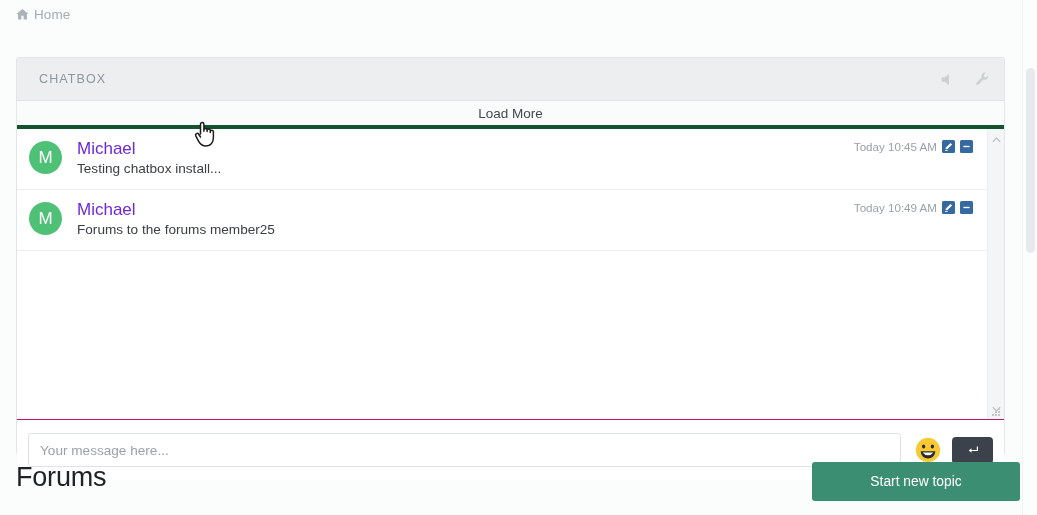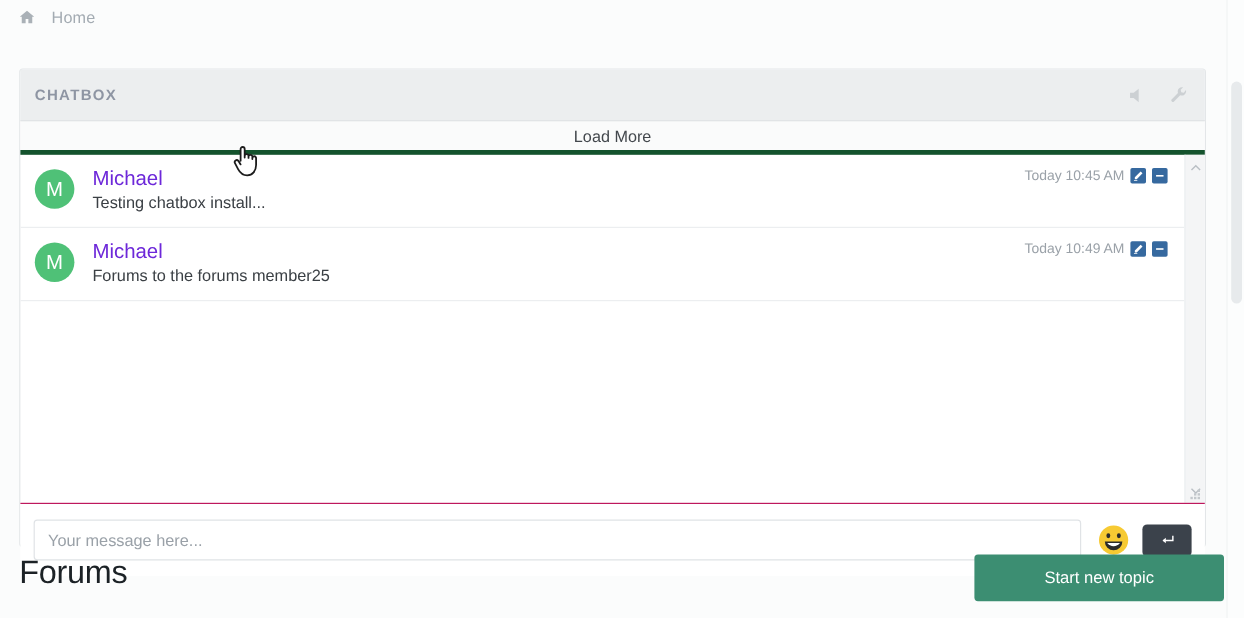--- a/index.html
+++ b/index.html
@@ -25,7 +25,7 @@
     height: 22px;
     display: flex;
     align-items: center;
-    gap: 14px;
+    gap: 5px;
     font-size: 13.5px;
     color: #a9b0b6;
   }

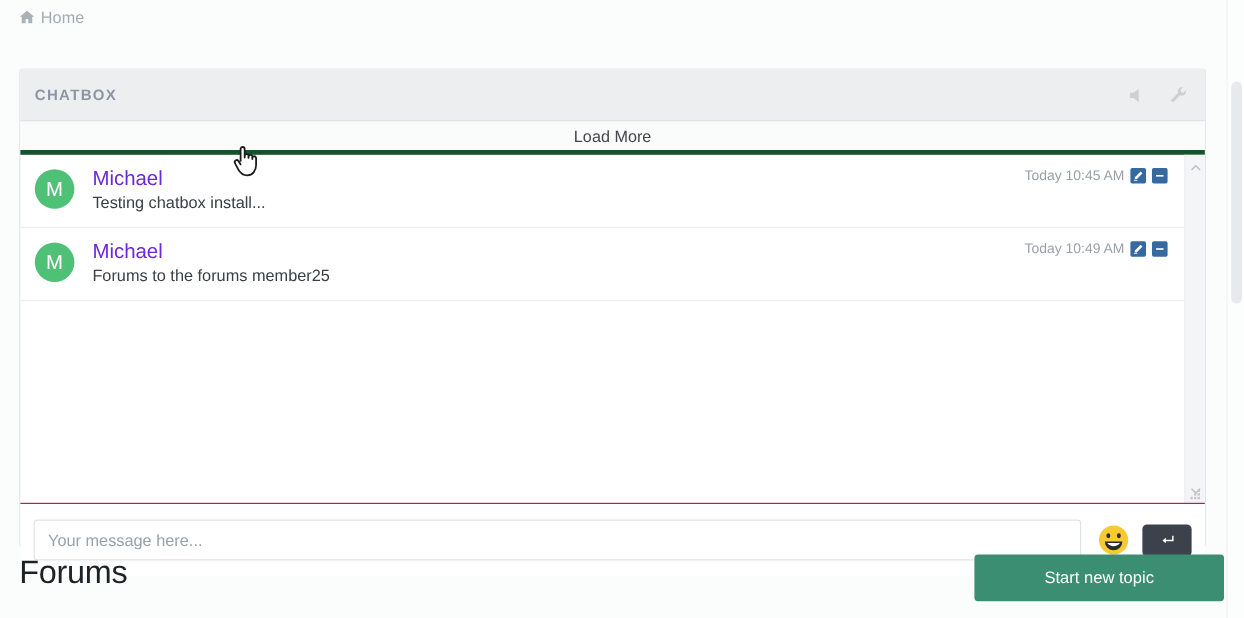--- a/index.html
+++ b/index.html
@@ -54,11 +54,11 @@
     box-sizing: border-box;
   }
   .chat-title {
-    margin-left: 12px;
+    margin-left: 22px;
     font-size: 12.5px;
     letter-spacing: 1.1px;
     color: #8e95a3;
-    font-weight: 700;
+    font-weight: 400;
   }
   .header-tools {
     position: absolute;

